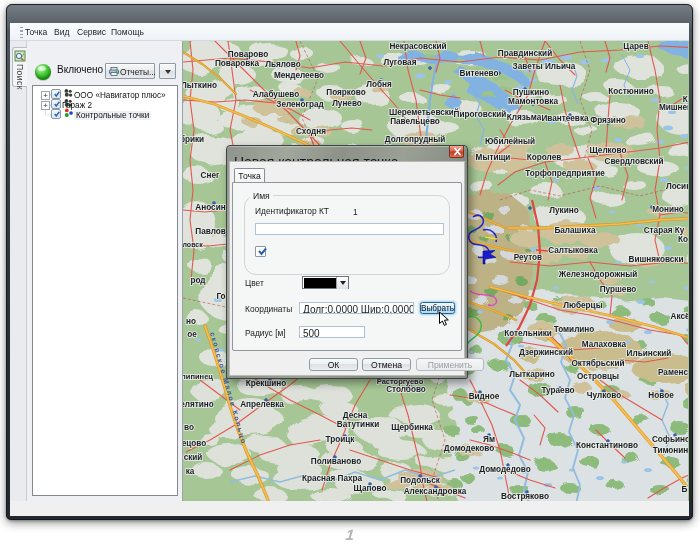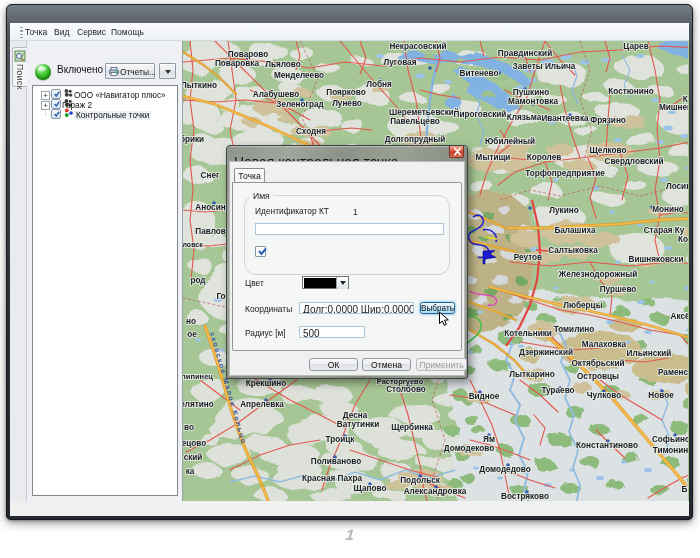--- a/index.html
+++ b/index.html
@@ -94,7 +94,7 @@
 #selbtn{position:absolute;left:187px;top:119px;width:35px;height:12px;border:1px solid #2c628b;border-radius:2.5px;background:linear-gradient(180deg,#eaf6fd 0%,#d9eefc 45%,#bee6fd 50%,#a9dcf7 100%);box-shadow:0 0 2px 1px rgba(80,180,240,.55);font-size:8.2px;color:#111;text-align:center;padding-top:0.5px}
 
 .dbtn{position:absolute;top:196px;width:49px;height:13px;border:1px solid #8e9aa5;border-radius:3px;background:linear-gradient(180deg,#f8f9f9 0%,#eef0f1 45%,#dde0e4 50%,#ebedef 100%);font-size:8.6px;color:#111;text-align:center;padding-top:1px;white-space:nowrap}
-#b-ok{left:79px}#b-cancel{left:132px}#b-apply{left:186px;width:51px;color:#9a9da1;border-color:#b4bac0;background:linear-gradient(180deg,#f5f6f6,#e9ebec)}
+#b-ok{left:79px}#b-cancel{left:132px}#b-apply{left:186px;width:68px;color:#9a9da1;border-color:#b4bac0;background:linear-gradient(180deg,#f5f6f6,#e9ebec)}
 
 #cursor{position:absolute;left:438px;top:311px;z-index:60}
 #pageno{position:absolute;left:342px;top:526px;width:16px;text-align:center;font-size:15px;color:#b4b4b4;font-style:italic;font-weight:bold;transform:skewX(-6deg)}

